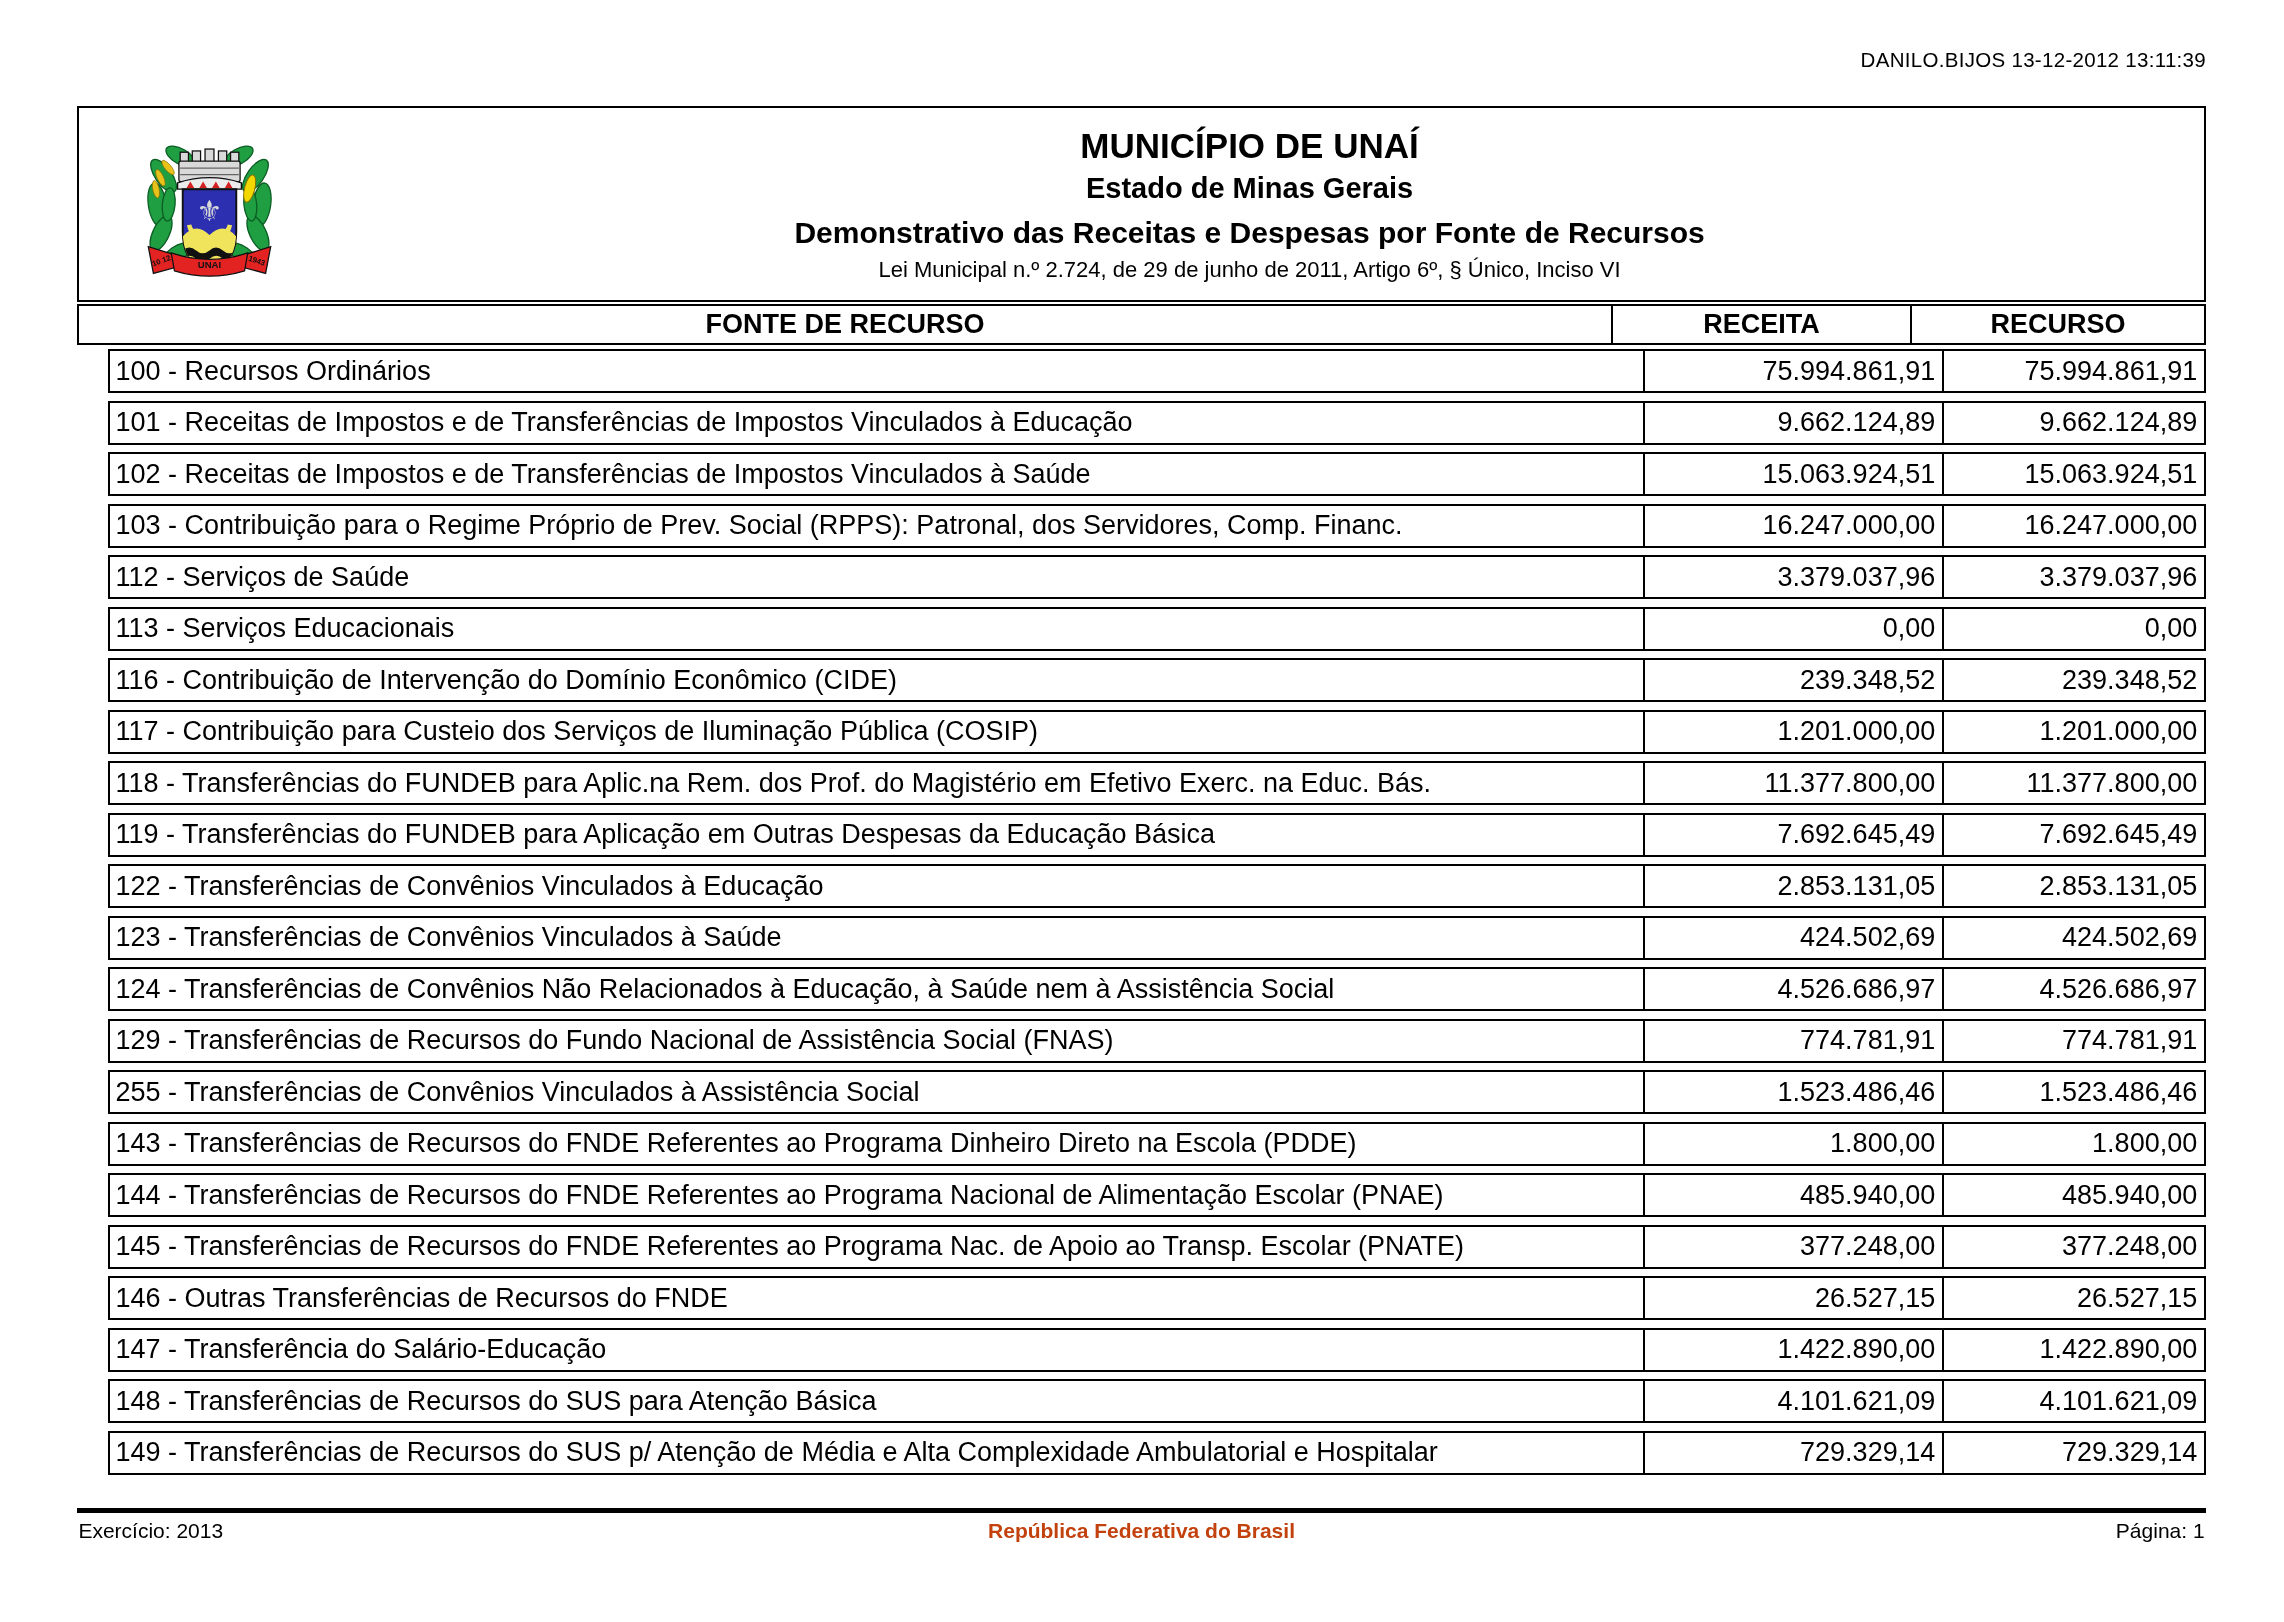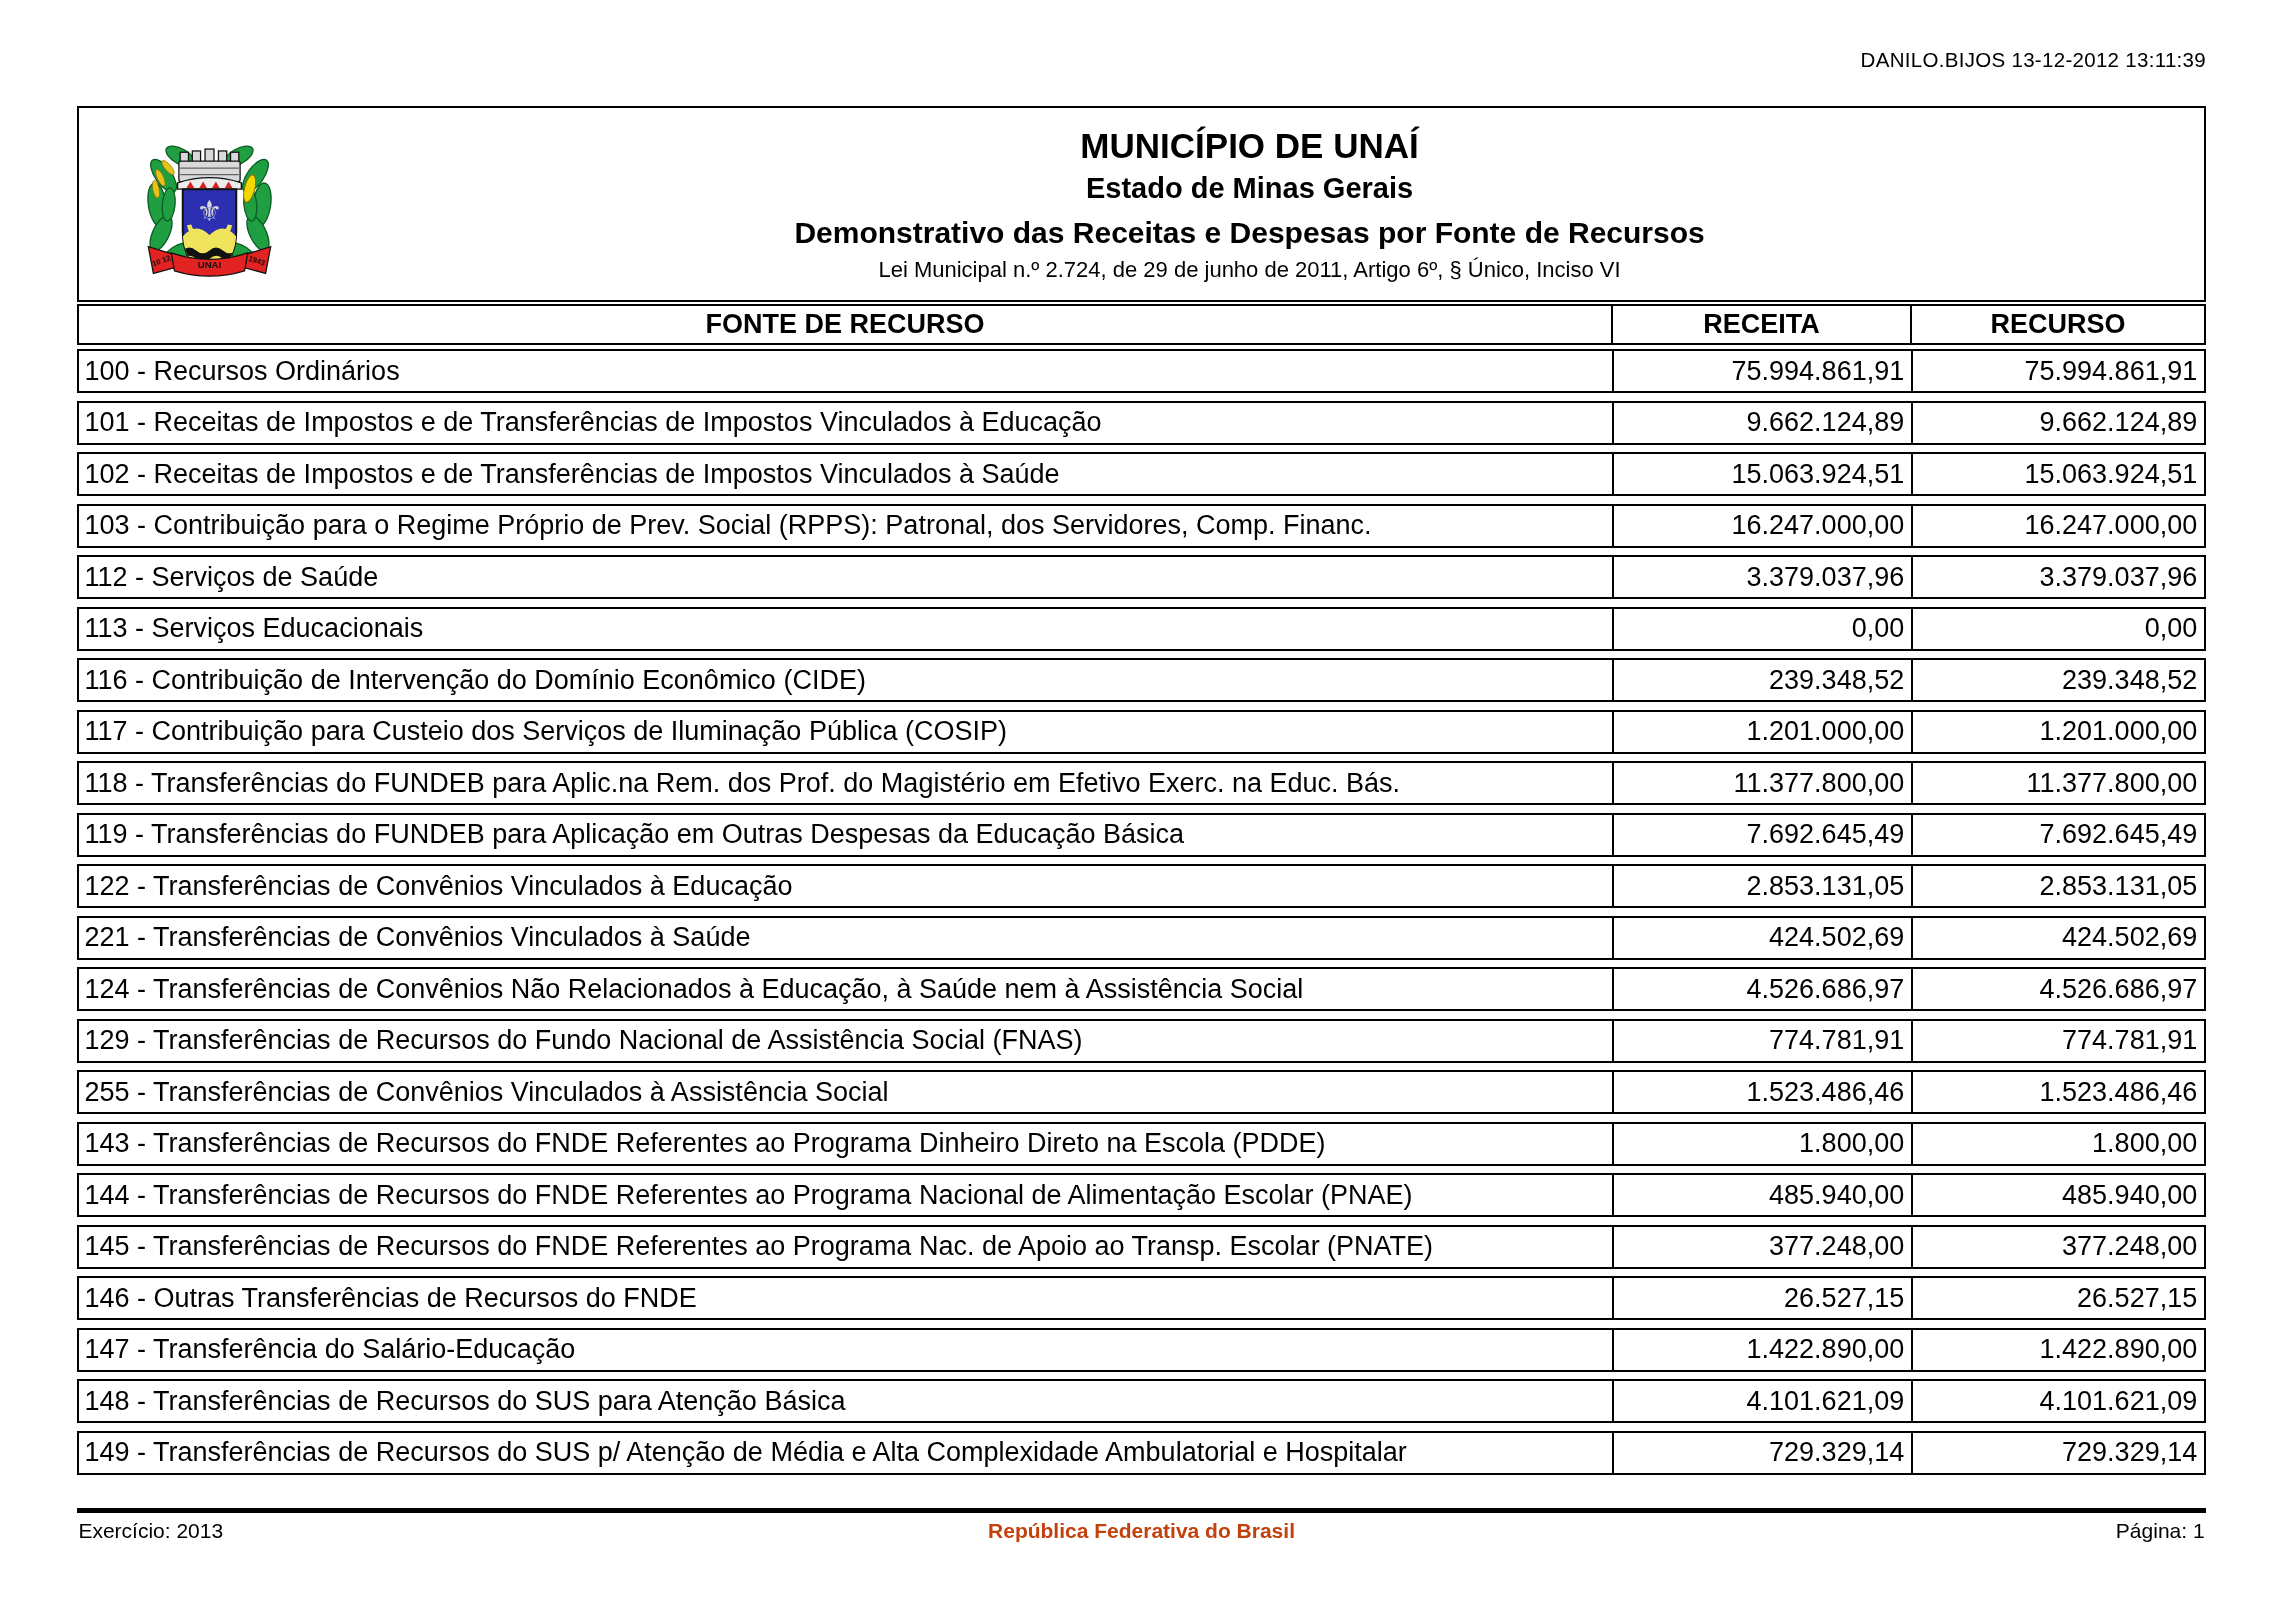--- a/index.html
+++ b/index.html
@@ -41,7 +41,7 @@
   .row{
     height:44px;margin-bottom:7.5px;
     border:2px solid #000;box-sizing:border-box;
-    display:flex;font-size:27px;background:#fff;
+    display:flex;font-size:27px;background:#fff;margin-left:31px;
   }
   .row .cell{display:flex;align-items:center;box-sizing:border-box;white-space:nowrap;overflow:hidden}
   .row .c1{flex:0 0 1533px;padding-left:5.5px}

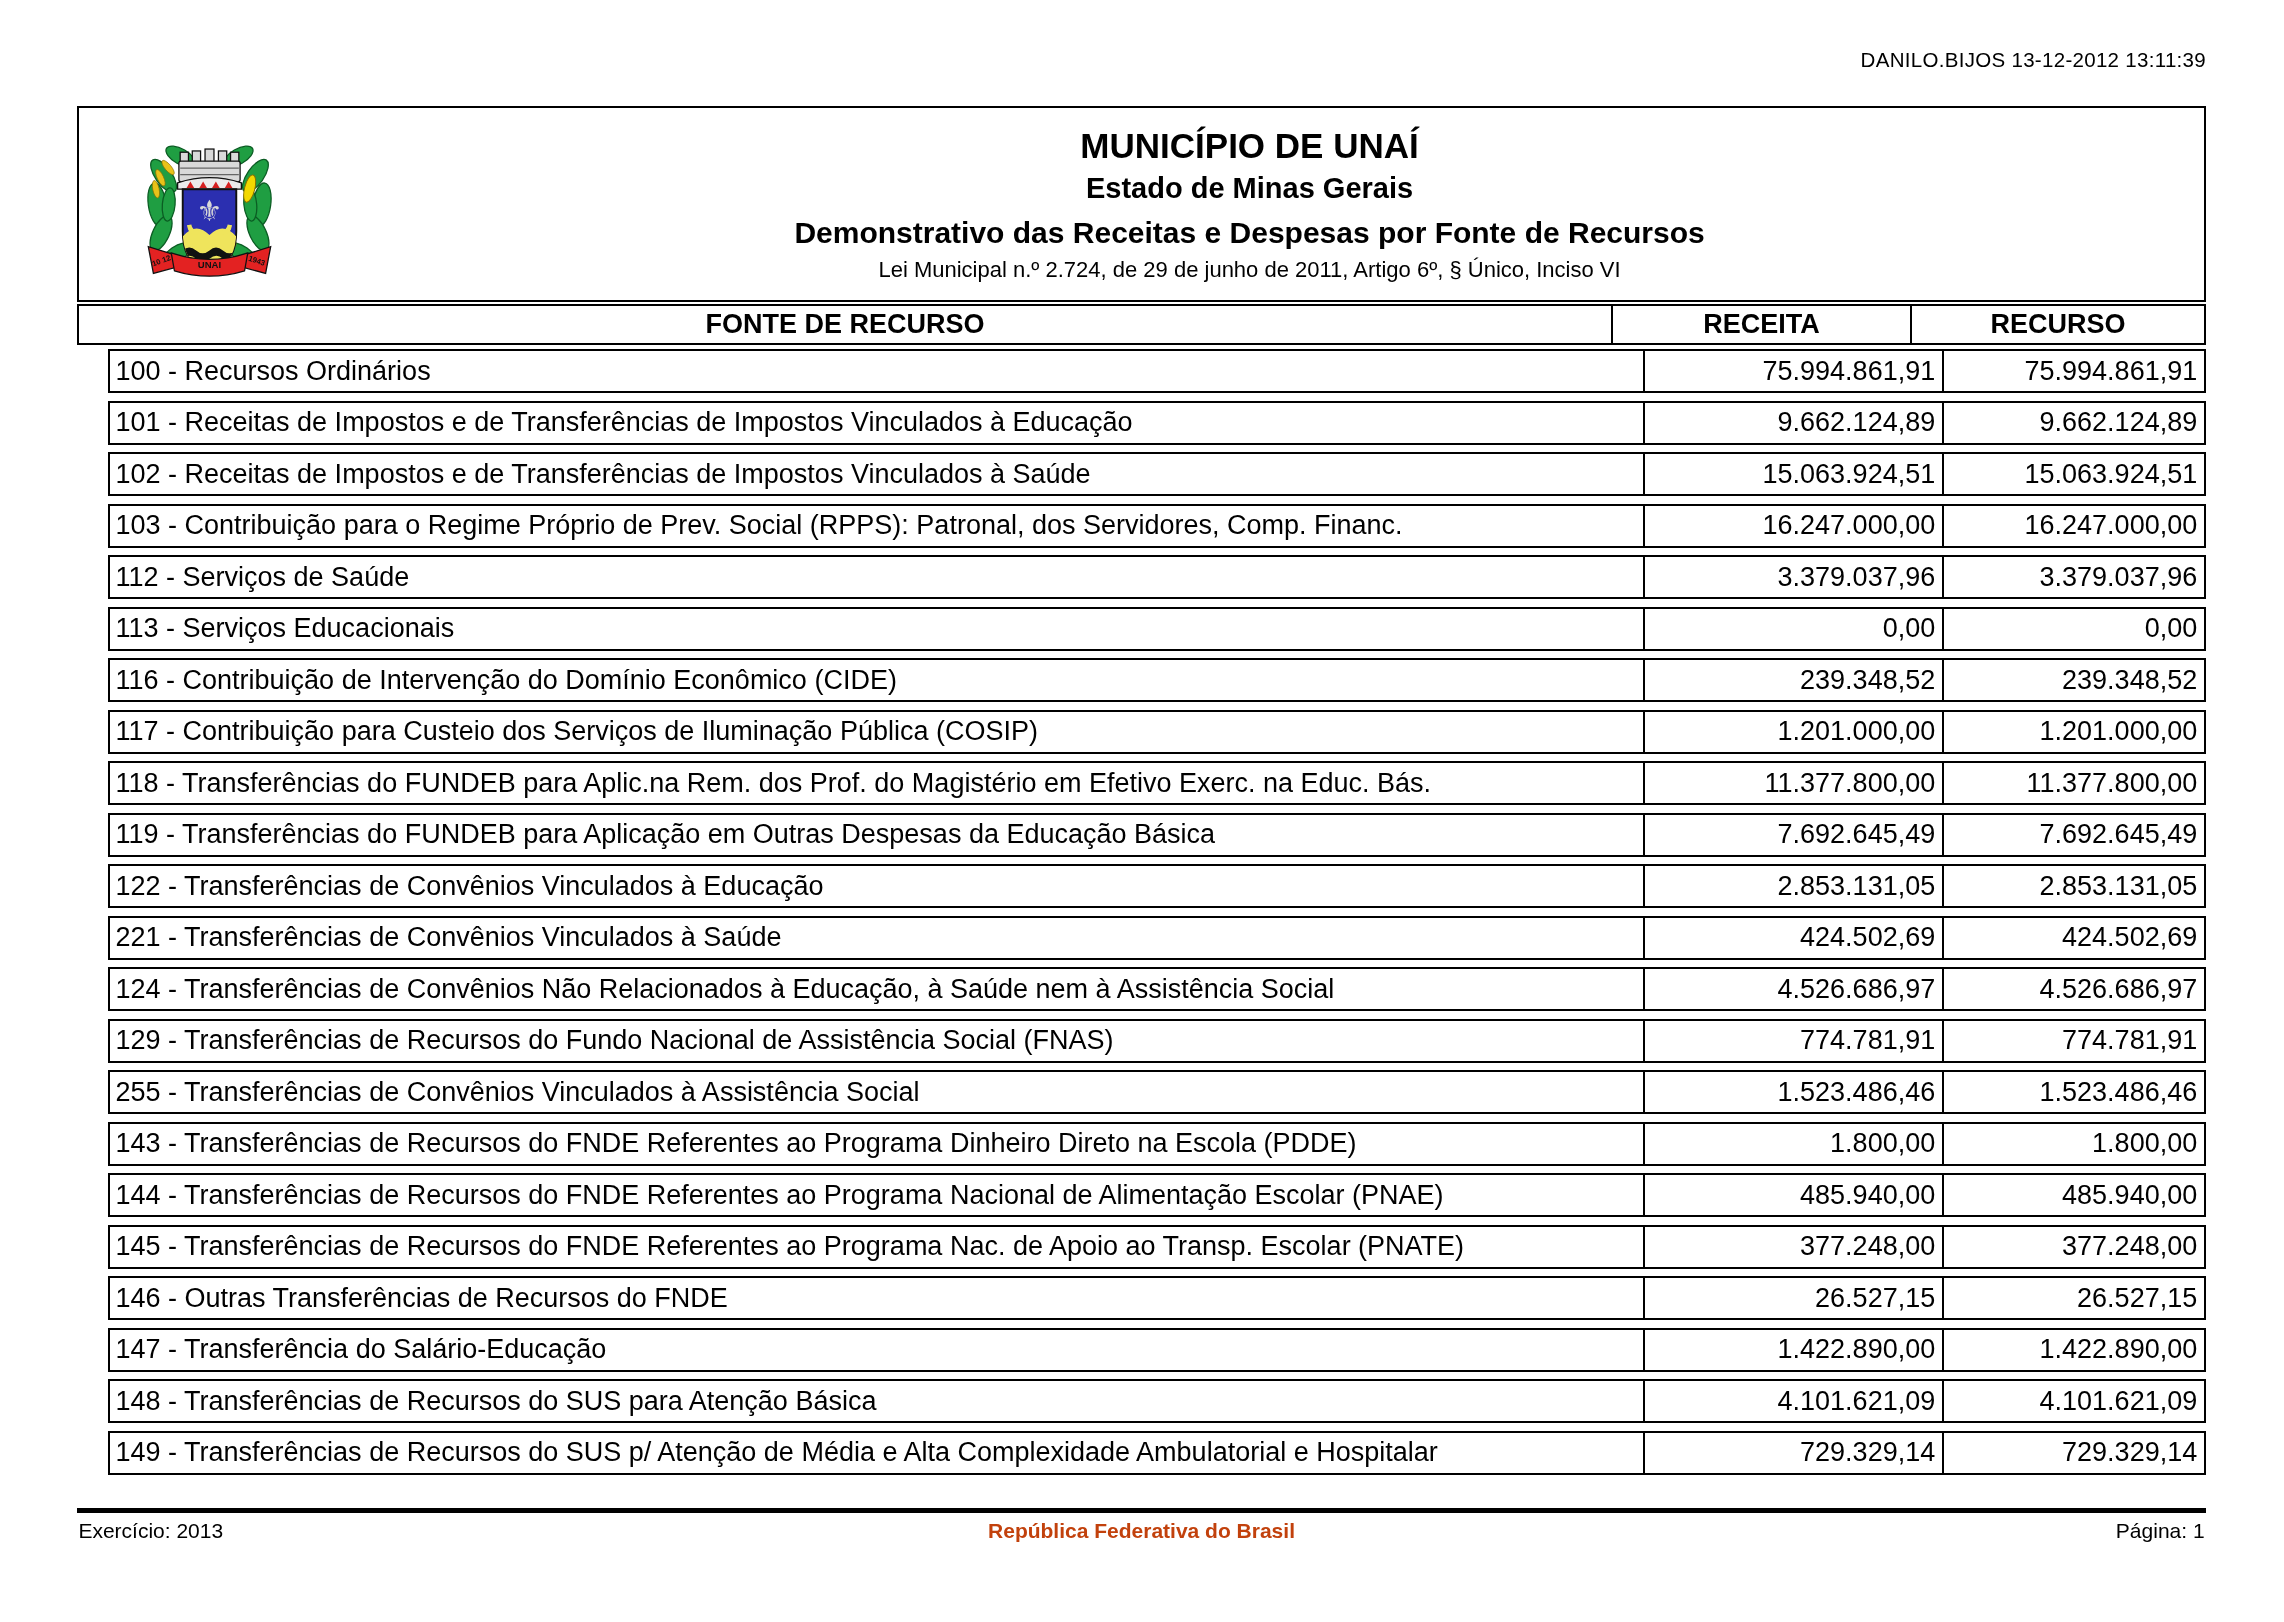--- a/index.html
+++ b/index.html
@@ -201,7 +201,7 @@
       <div class="cell c3">2.853.131,05</div>
     </div>
     <div class="row">
-      <div class="cell c1">221 - Transferências de Convênios Vinculados à Saúde</div>
+      <div class="cell c1">123 - Transferências de Convênios Vinculados à Saúde</div>
       <div class="cell c2">424.502,69</div>
       <div class="cell c3">424.502,69</div>
     </div>

